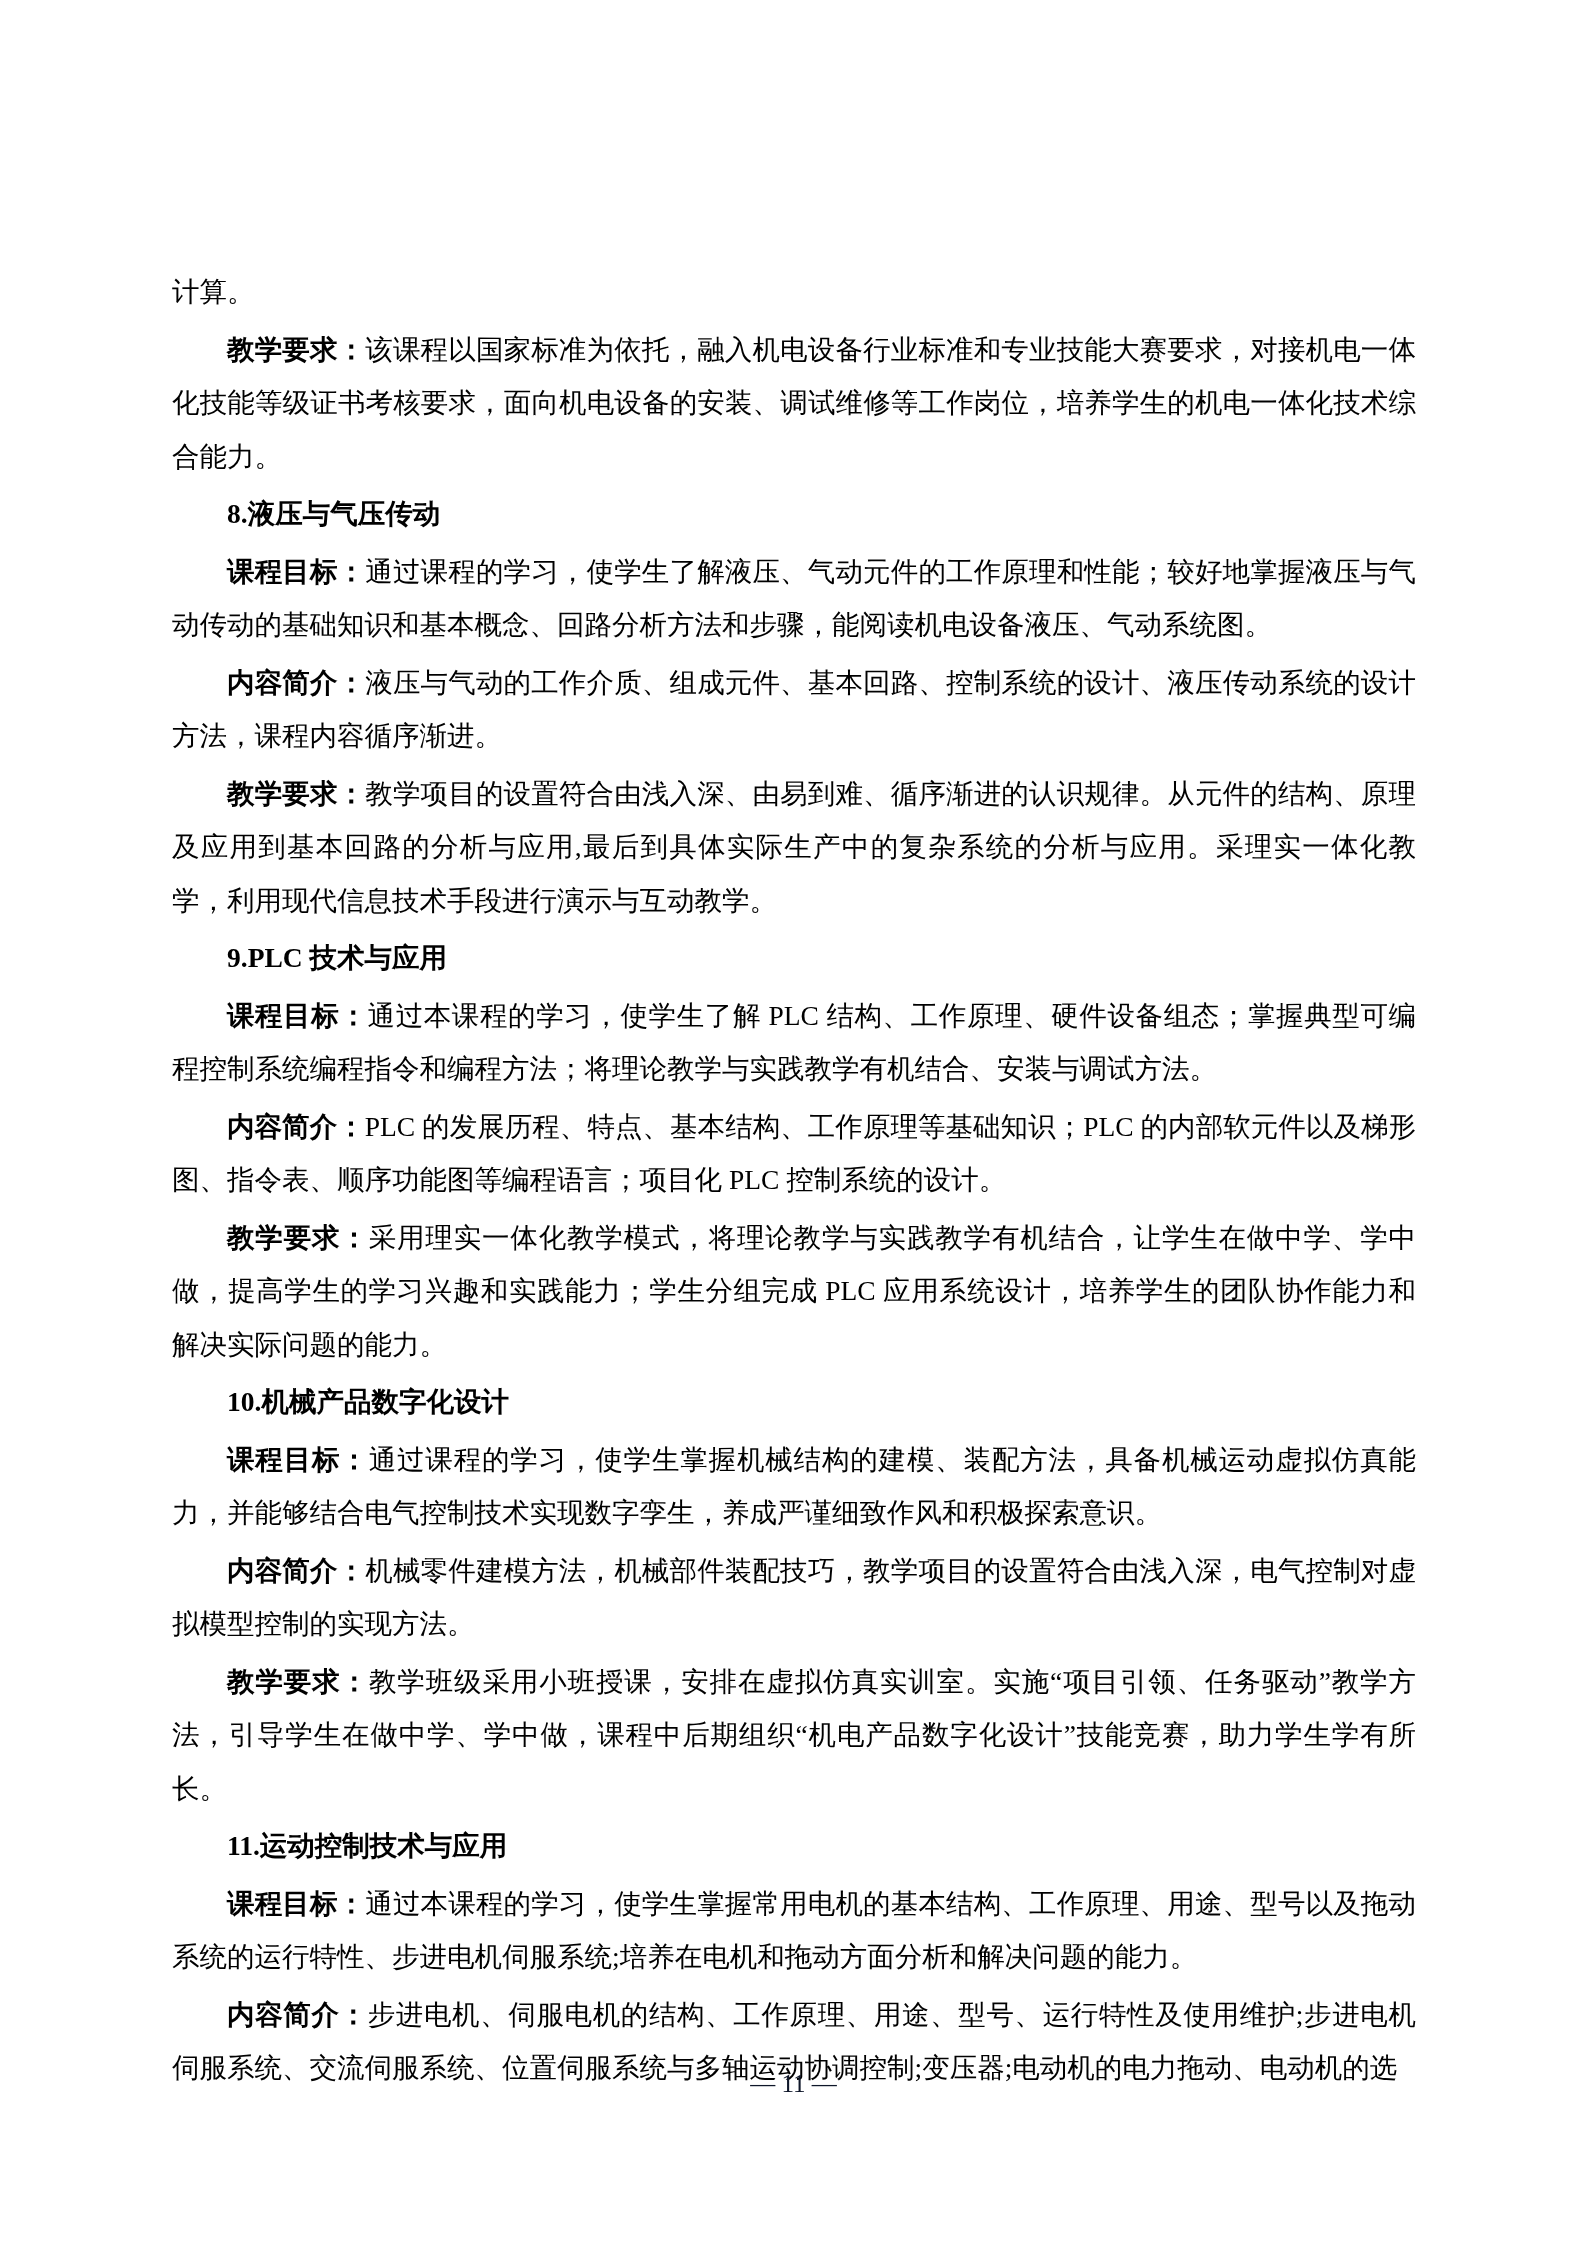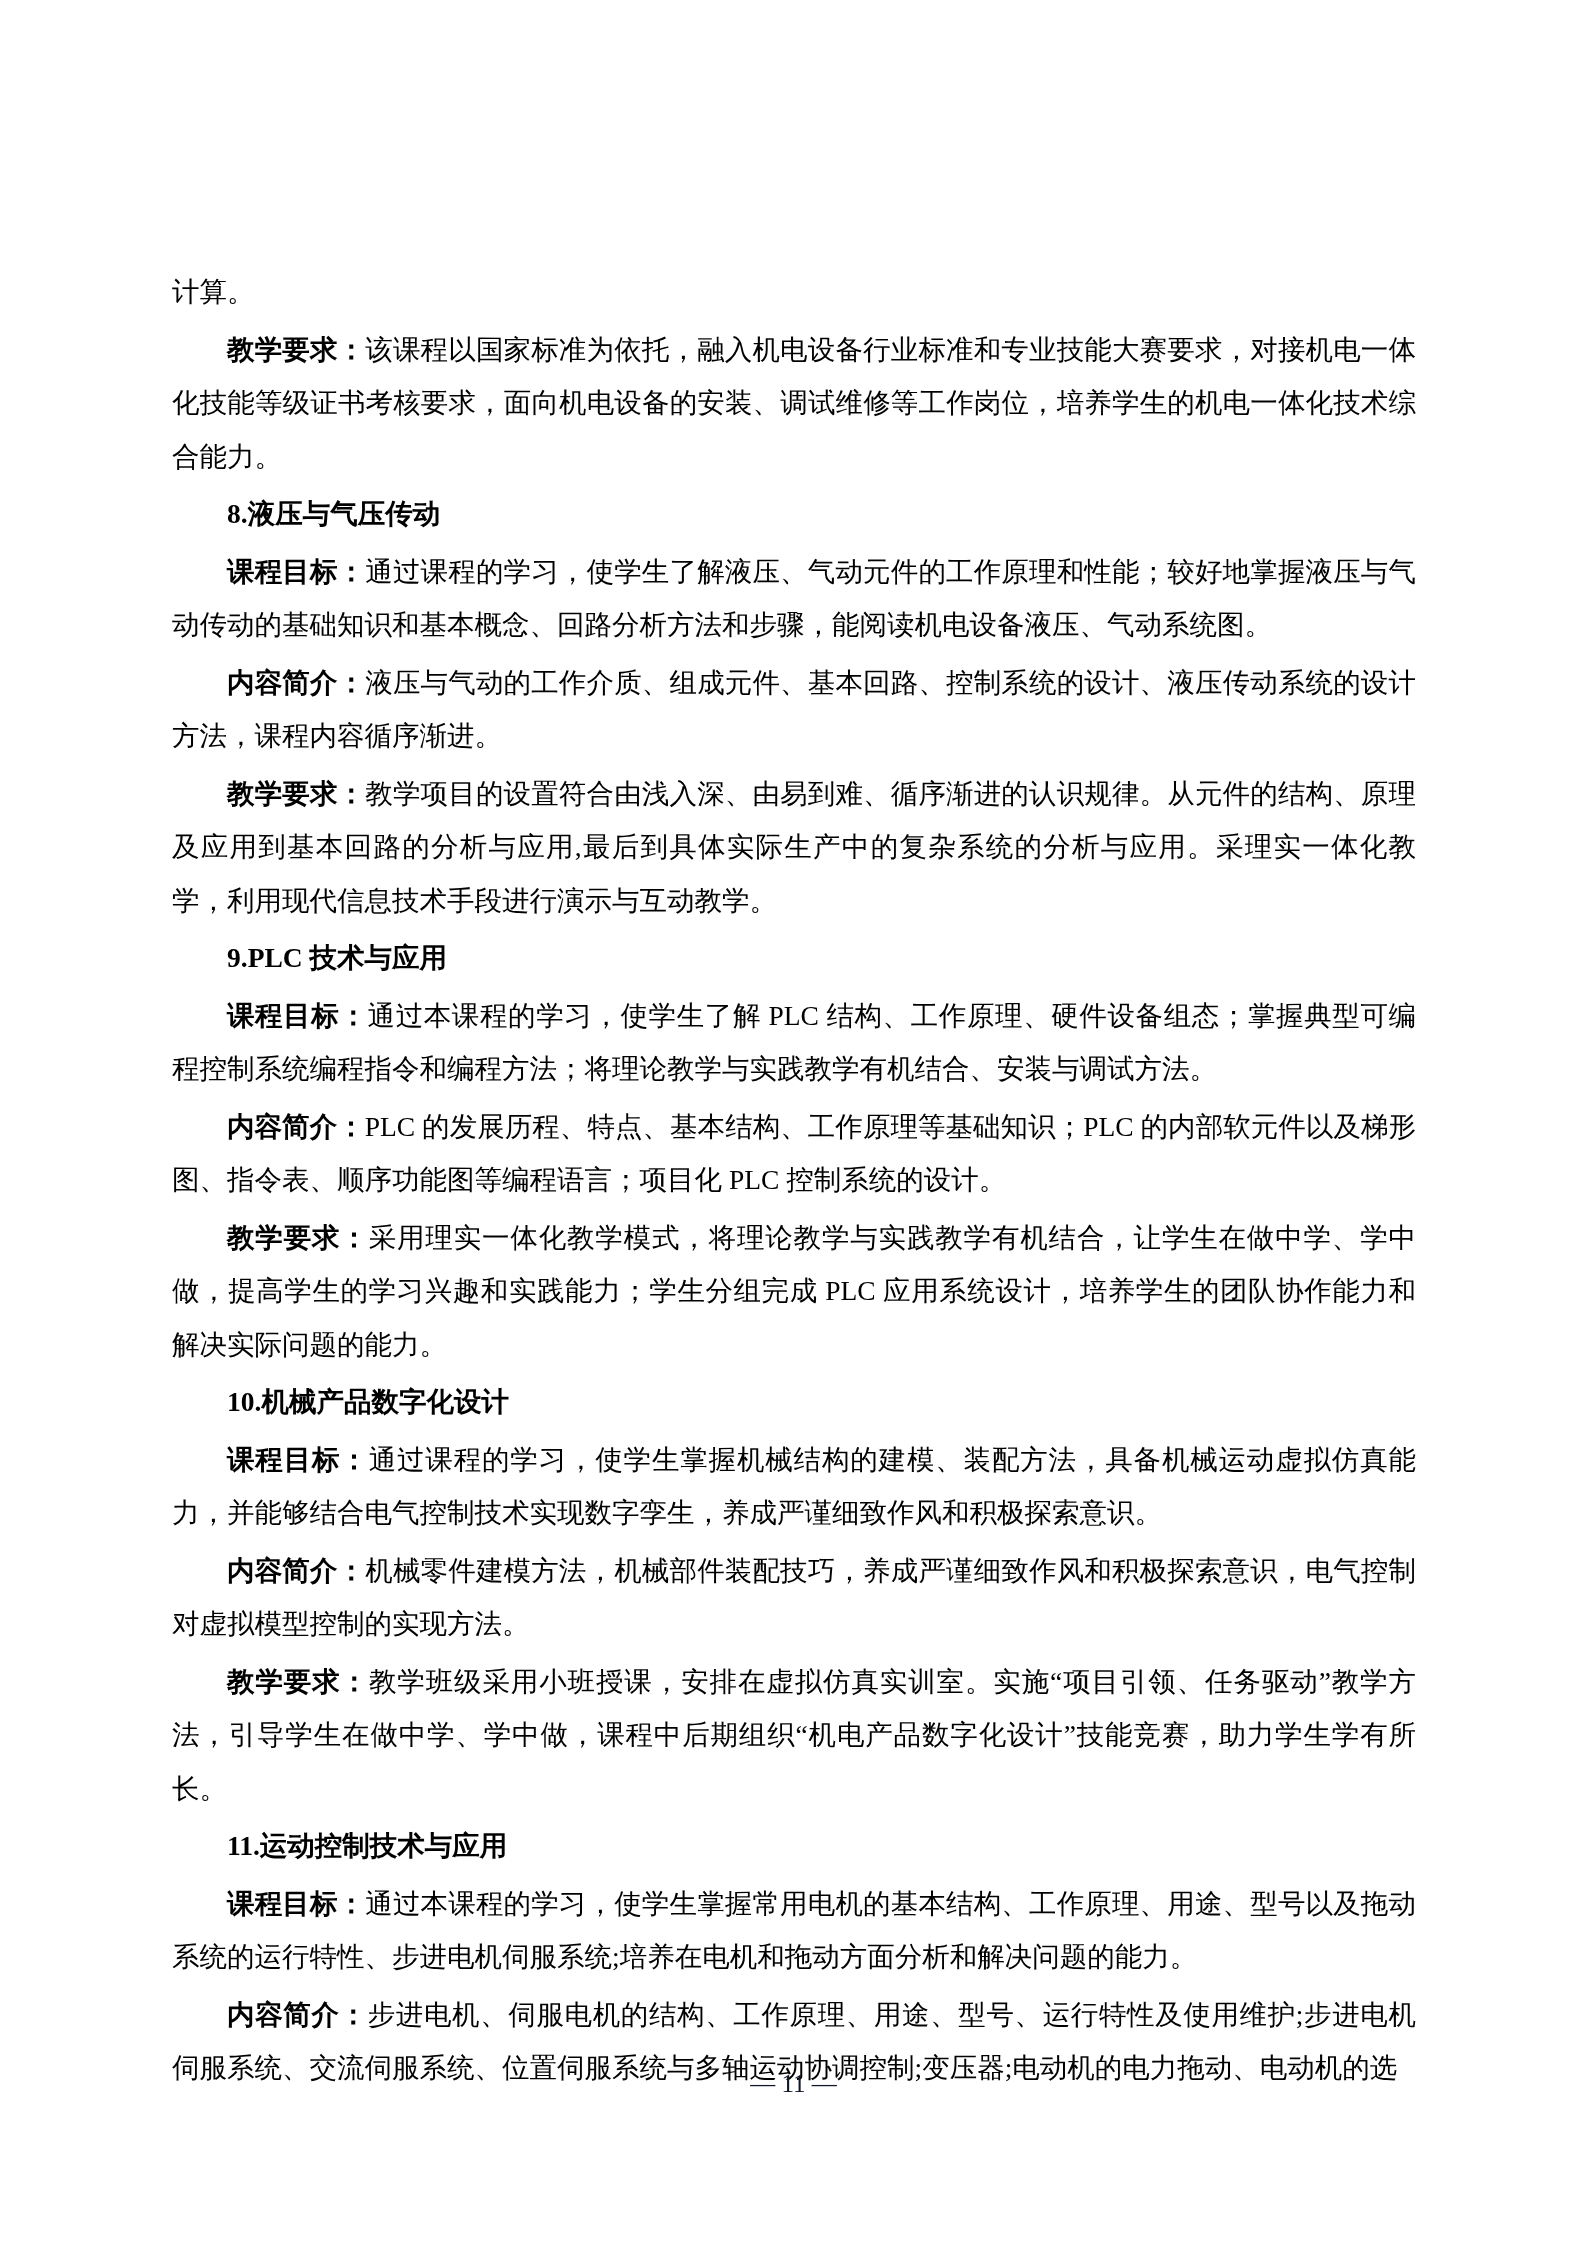--- a/index.html
+++ b/index.html
@@ -82,7 +82,7 @@
 
     <p><b class="label">课程目标：</b><span>通过课程的学习，使学生掌握机械结构的建模、装配方法，具备机械运动虚拟仿真能力，并能够结合电气控制技术实现数字孪生，养成严谨细致作风和积极探索意识。</span></p>
 
-    <p><b class="label">内容简介：</b><span>机械零件建模方法，机械部件装配技巧，养成严谨细致作风和积极探索意识，电气控制对虚拟模型控制的实现方法。</span></p>
+    <p><b class="label">内容简介：</b><span>机械零件建模方法，机械部件装配技巧，教学项目的设置符合由浅入深，电气控制对虚拟模型控制的实现方法。</span></p>
 
     <p><b class="label">教学要求：</b><span>教学班级采用小班授课，安排在虚拟仿真实训室。实施“项目引领、任务驱动”教学方法，引导学生在做中学、学中做，课程中后期组织“机电产品数字化设计”技能竞赛，助力学生学有所长。</span></p>
 

